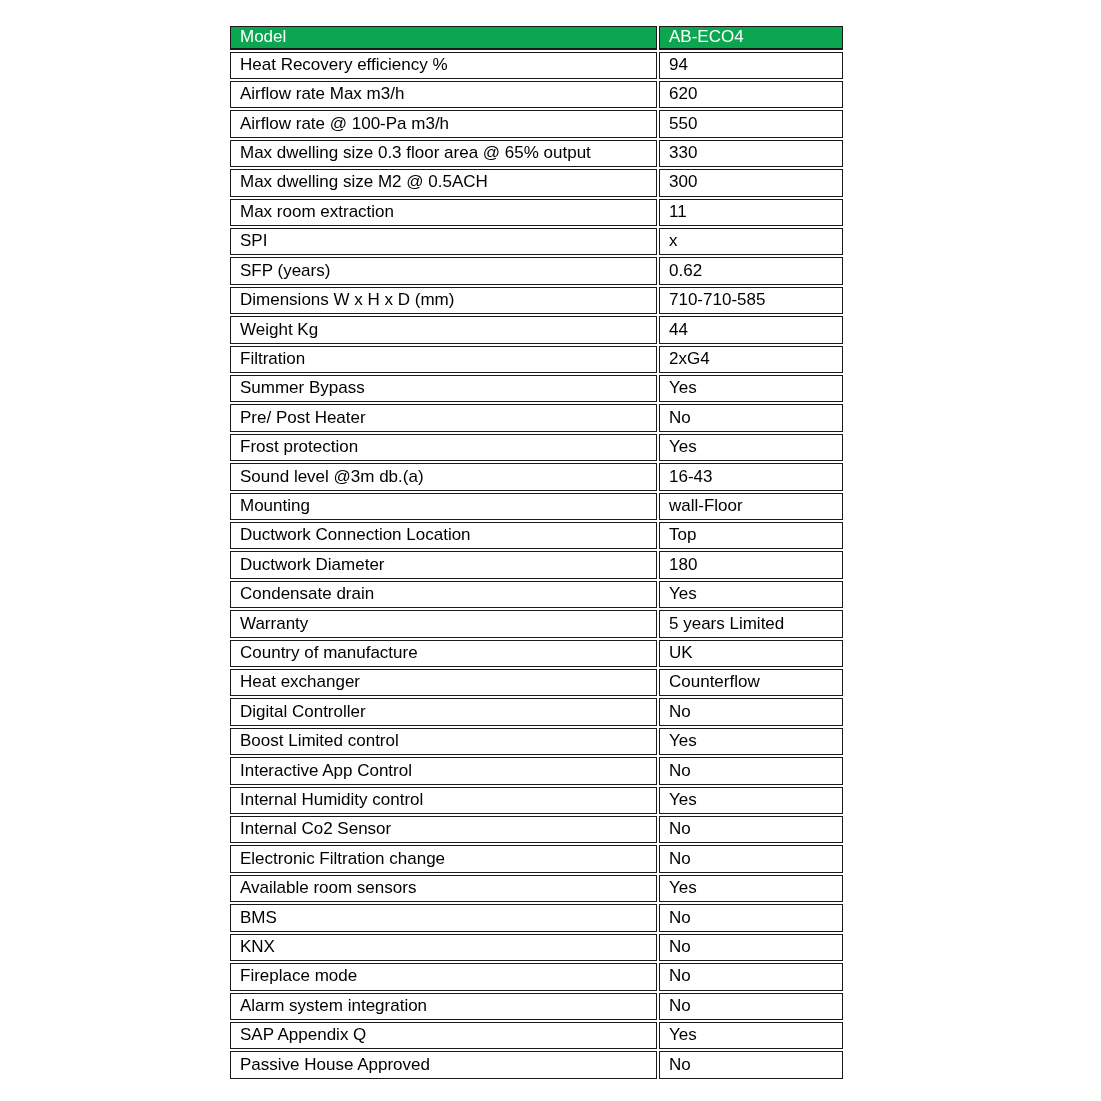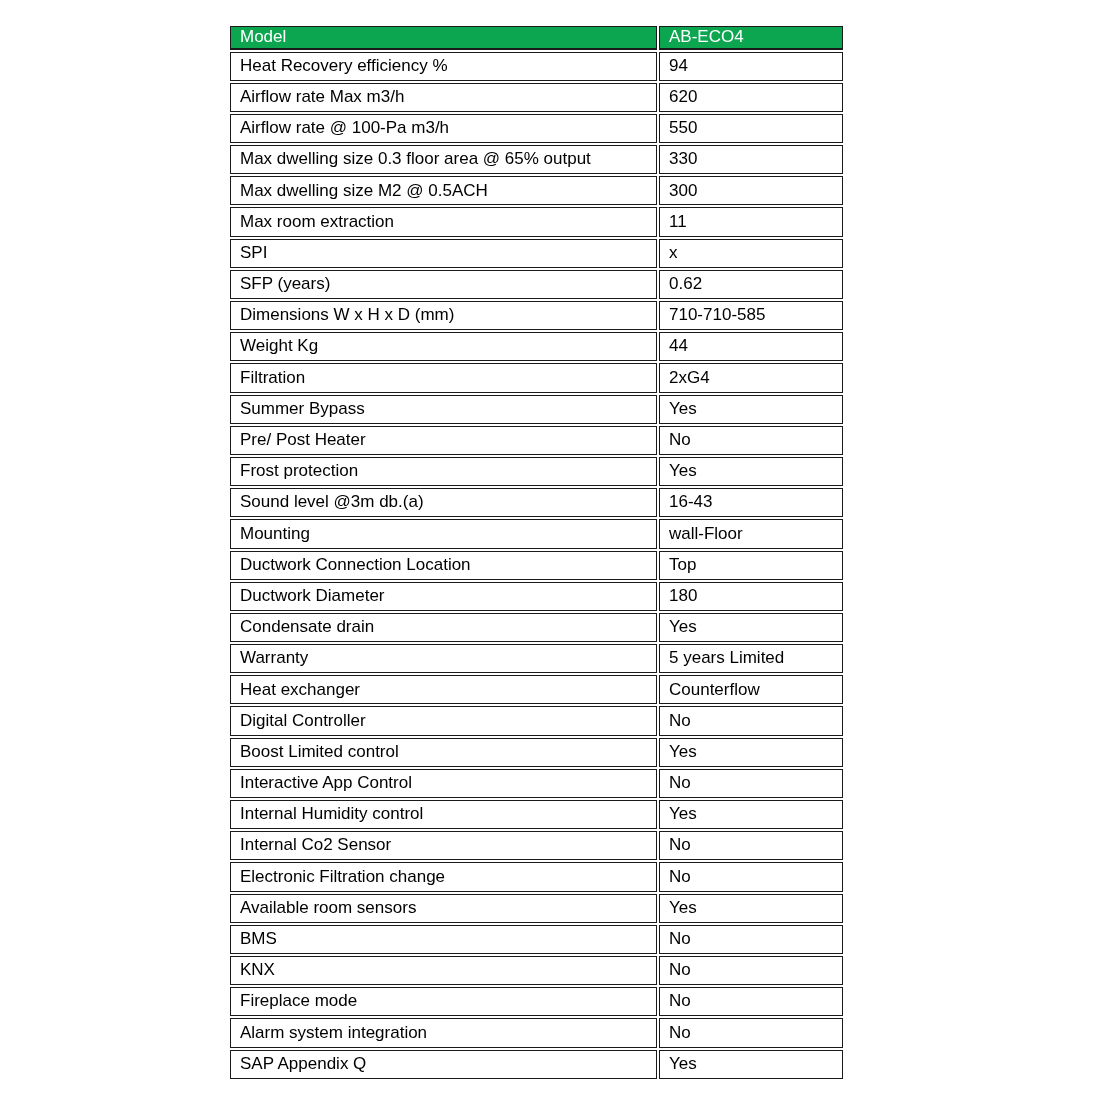--- a/index.html
+++ b/index.html
@@ -152,6 +152,10 @@
           <td>5 years Limited</td>
         </tr>
         <tr>
+          <td>Country of manufacture</td>
+          <td>UK</td>
+        </tr>
+        <tr>
           <td>Heat exchanger</td>
           <td>Counterflow</td>
         </tr>

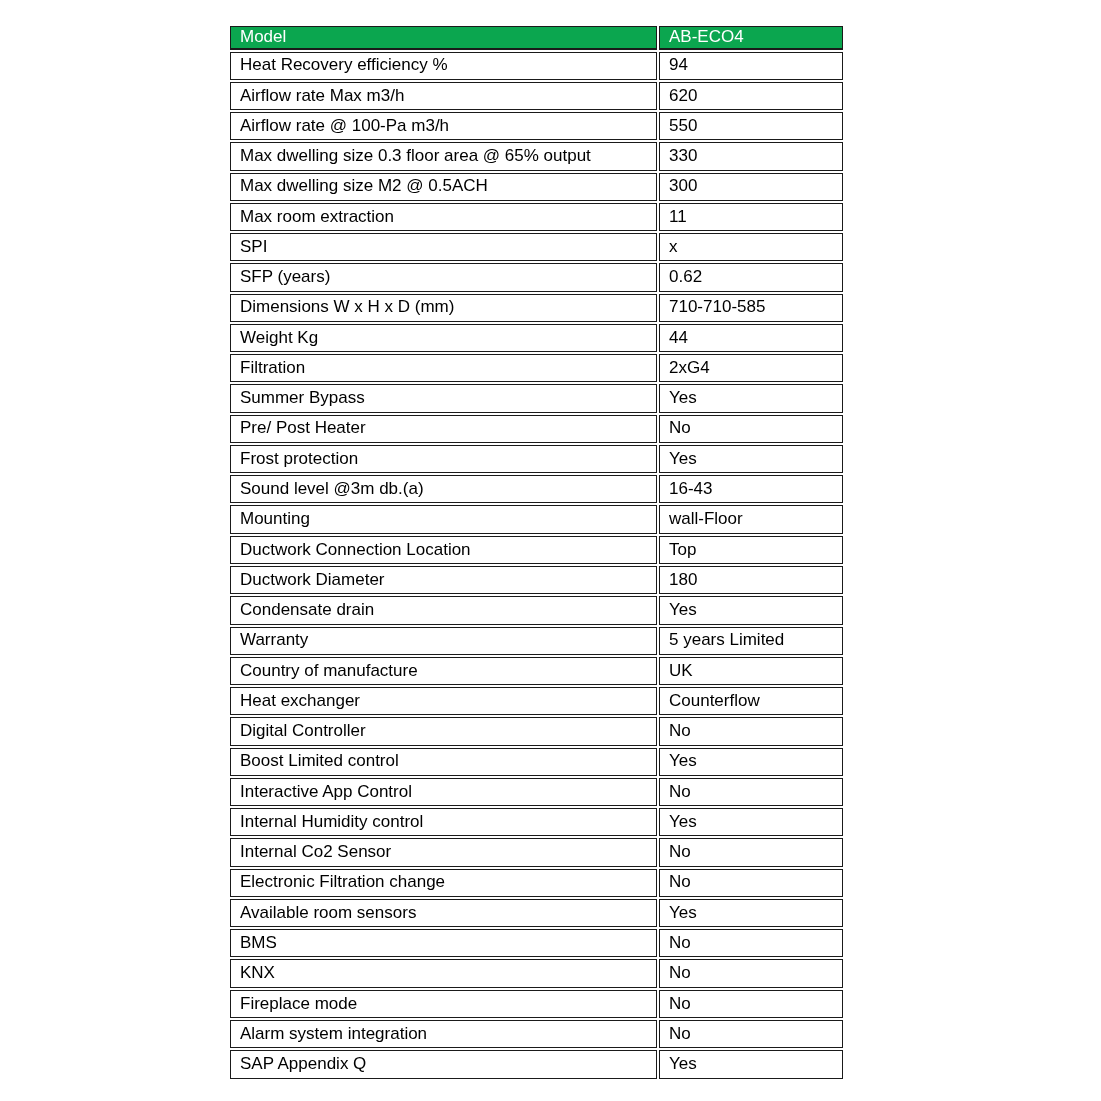--- a/index.html
+++ b/index.html
@@ -207,6 +207,10 @@
           <td>SAP Appendix Q</td>
           <td>Yes</td>
         </tr>
+        <tr>
+          <td>Passive House Approved</td>
+          <td>No</td>
+        </tr>
       </tbody>
   </table>
 </div>

